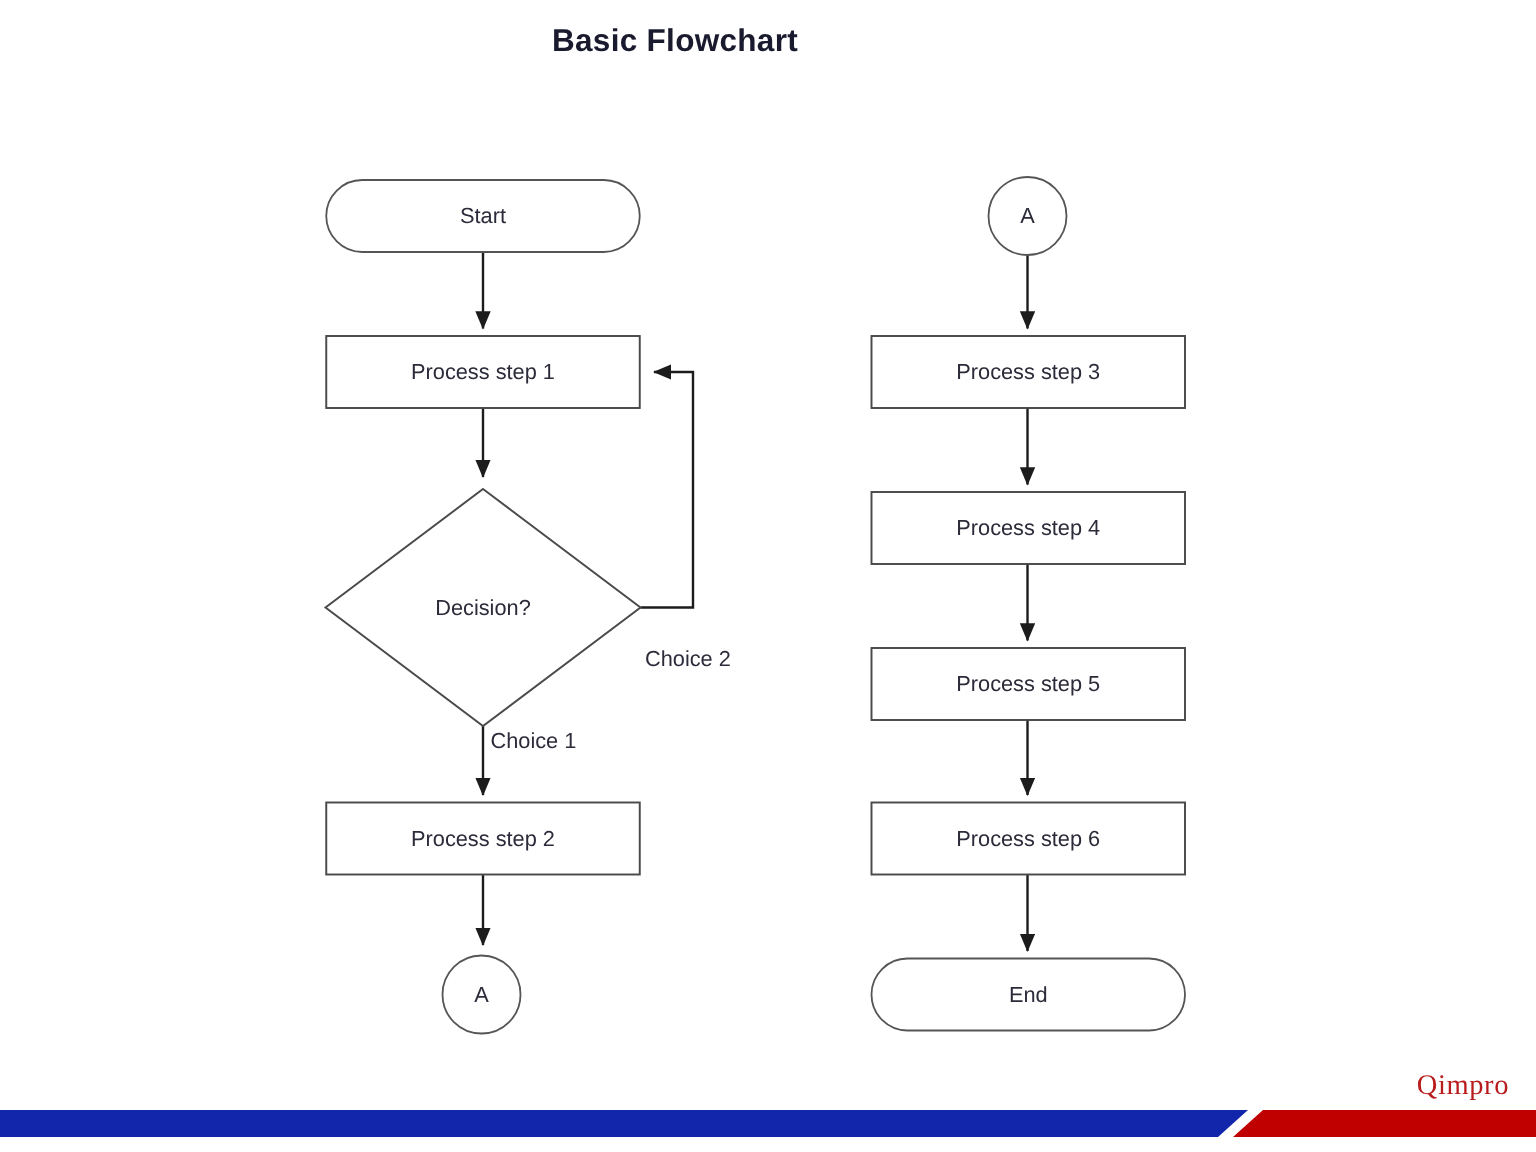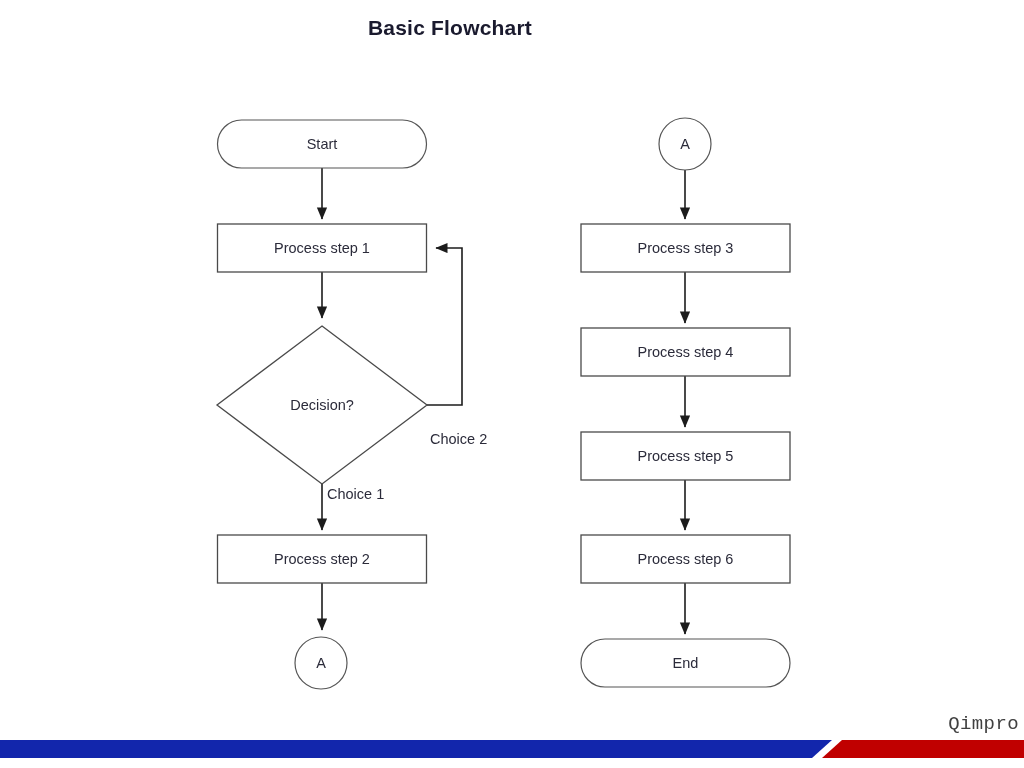--- a/index.html
+++ b/index.html
@@ -84,11 +84,11 @@
   }
   #brand {
     position: absolute;
-    right: 5px;
+    right: 18px;
     bottom: 33px;
-    font-family: Liberation Mono, monospace;
+    font-family: Liberation Serif, serif;
     font-size: 19px;
-    color: #404040;
+    color: #b91c1c;
     letter-spacing: 0.4px;
   }
 </style>

